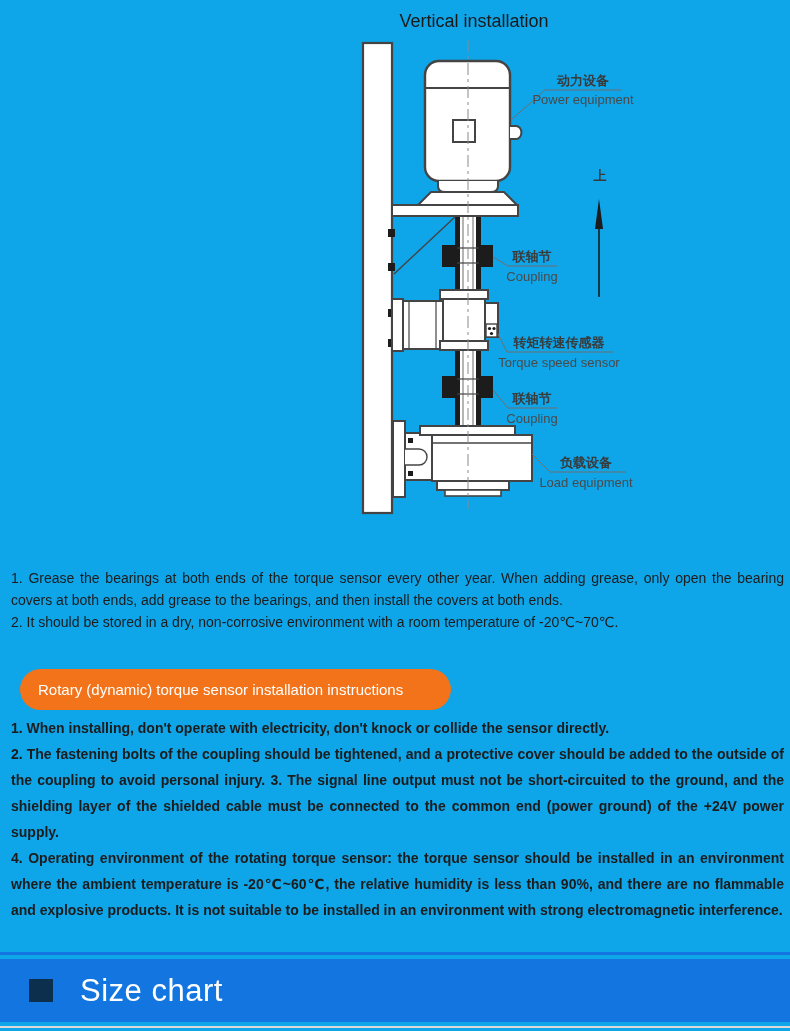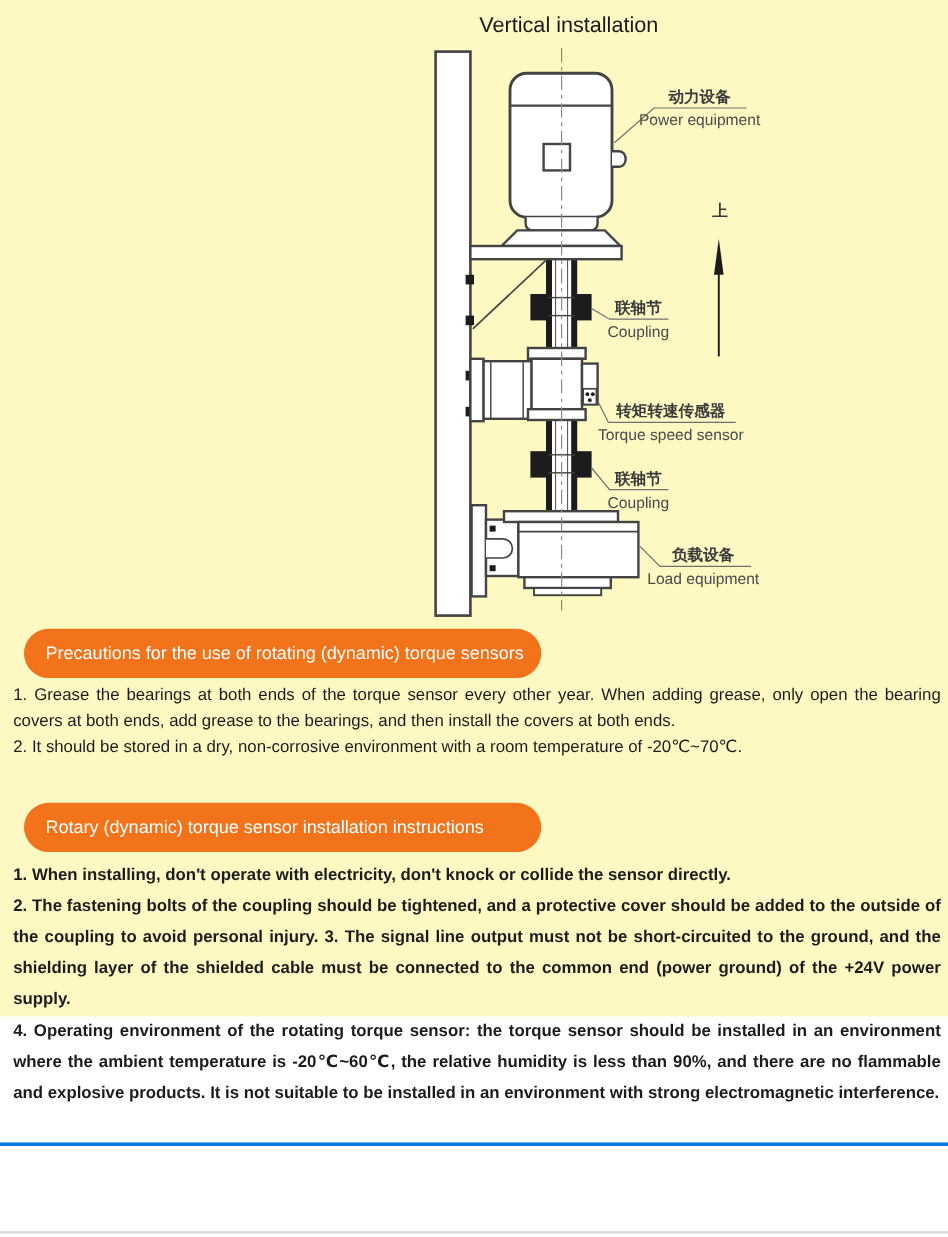--- a/index.html
+++ b/index.html
@@ -9,7 +9,7 @@
     color:var(--text,#1f1f1f);
     overflow:hidden;
   }
-  .page{position:absolute;inset:0;width:790px;height:847px;background:#fef9c3;}
+  .page{position:absolute;inset:0;width:790px;height:1031px;background:#0ea5e9;}
 
   .diagram-title{
     position:absolute;top:11px;left:474px;transform:translateX(-50%);

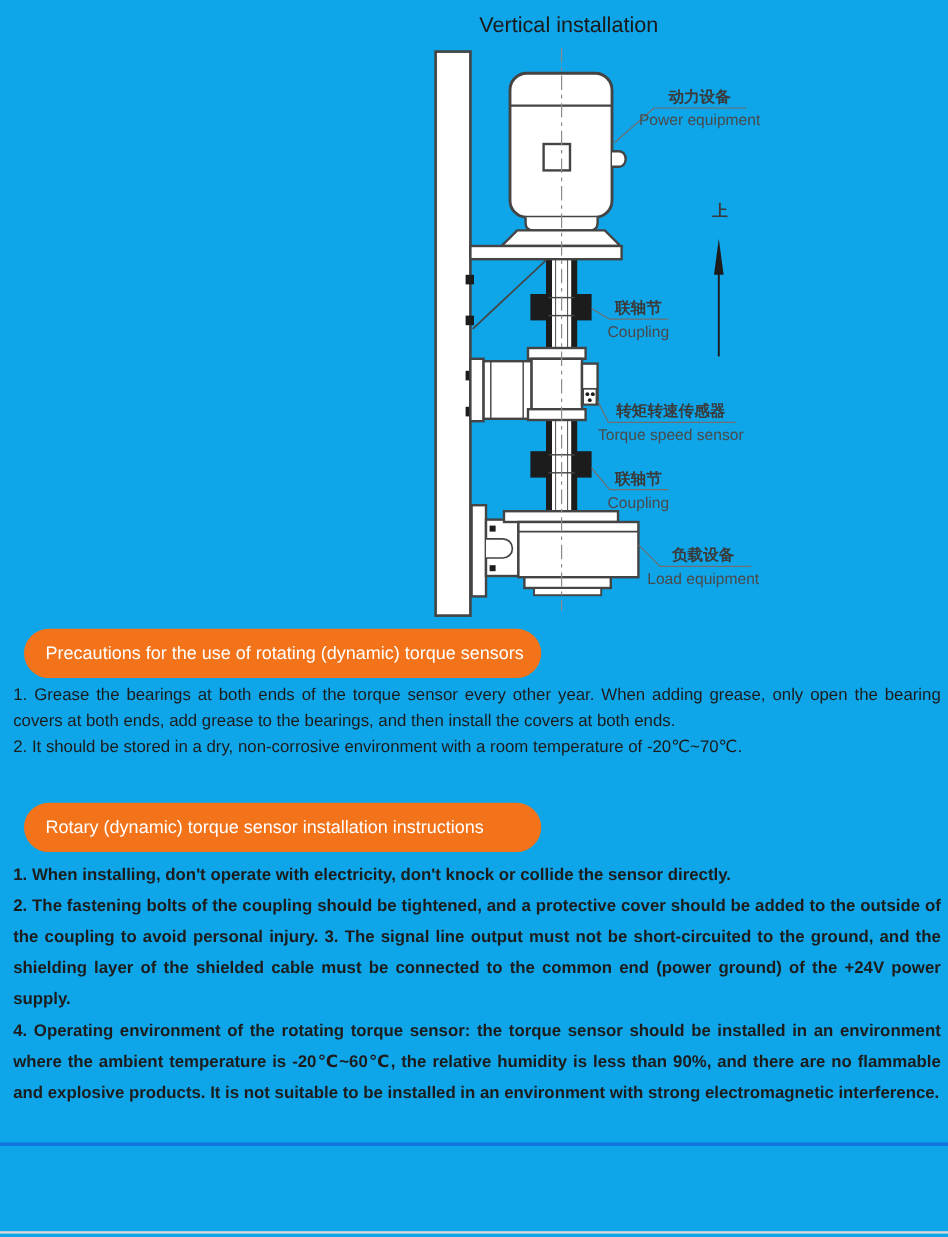--- a/index.html
+++ b/index.html
@@ -170,9 +170,6 @@
     </g>
   </svg>
 
-  <div class="banner banner-1">
-    <span>Precautions for the use of rotating (dynamic) torque sensors</span>
-  </div>
   <div class="body-text body-1">1. Grease the bearings at both ends of the torque sensor every other year. When adding grease, only open the bearing covers at both ends, add grease to the bearings, and then install the covers at both ends.
 2. It should be stored in a dry, non-corrosive environment with a room temperature of -20℃~70℃.</div>
 

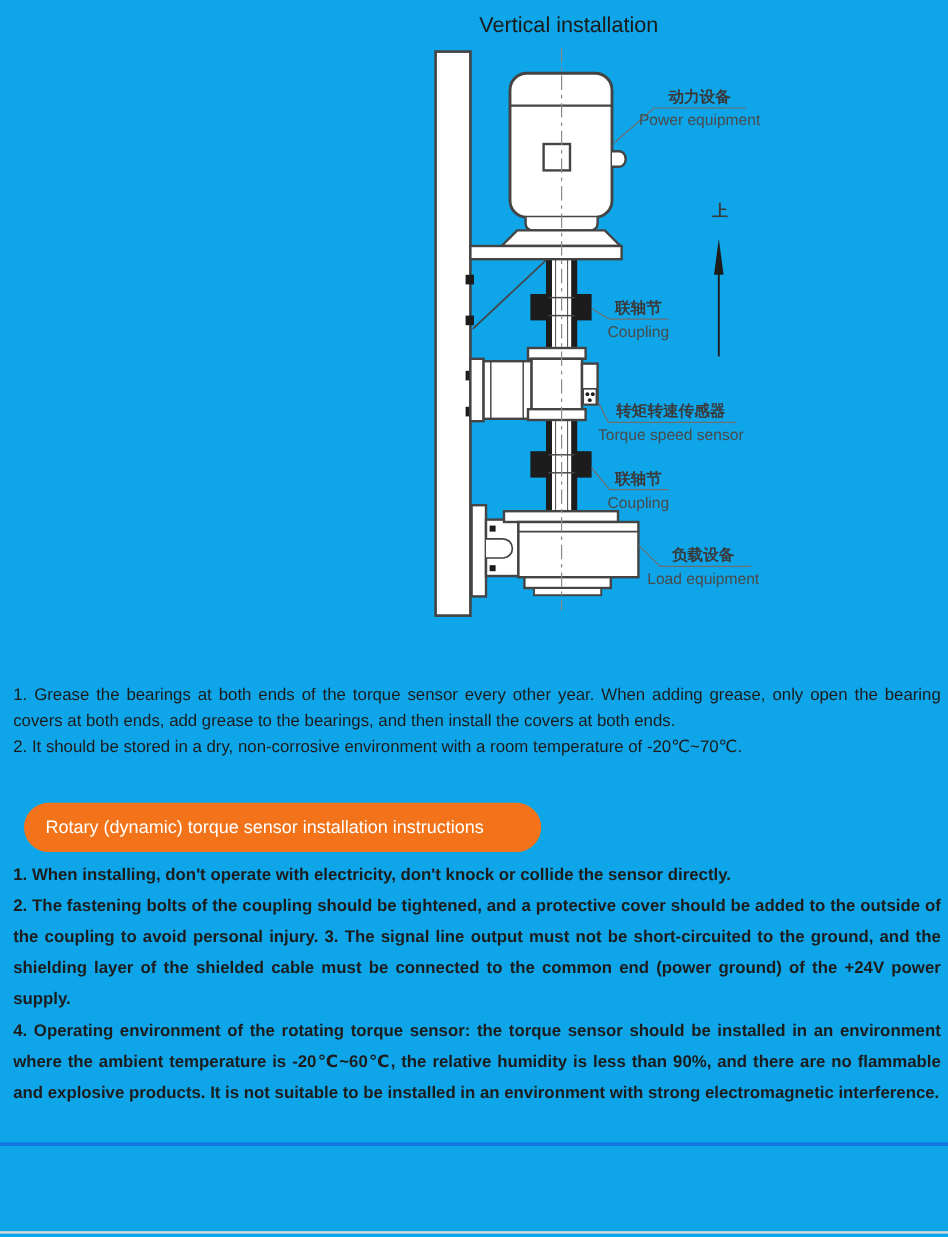--- a/index.html
+++ b/index.html
@@ -181,6 +181,10 @@
 4. Operating environment of the rotating torque sensor: the torque sensor should be installed in an environment where the ambient temperature is -20℃~60℃, the relative humidity is less than 90%, and there are no flammable and explosive products. It is not suitable to be installed in an environment with strong electromagnetic interference.</div>
 
   <div class="footer-topline"></div>
+  <div class="footer-bar">
+    <div class="footer-square"></div>
+    <div class="footer-label">Size chart</div>
+  </div>
   <div class="footer-bottomline"></div>
 
 </div>

